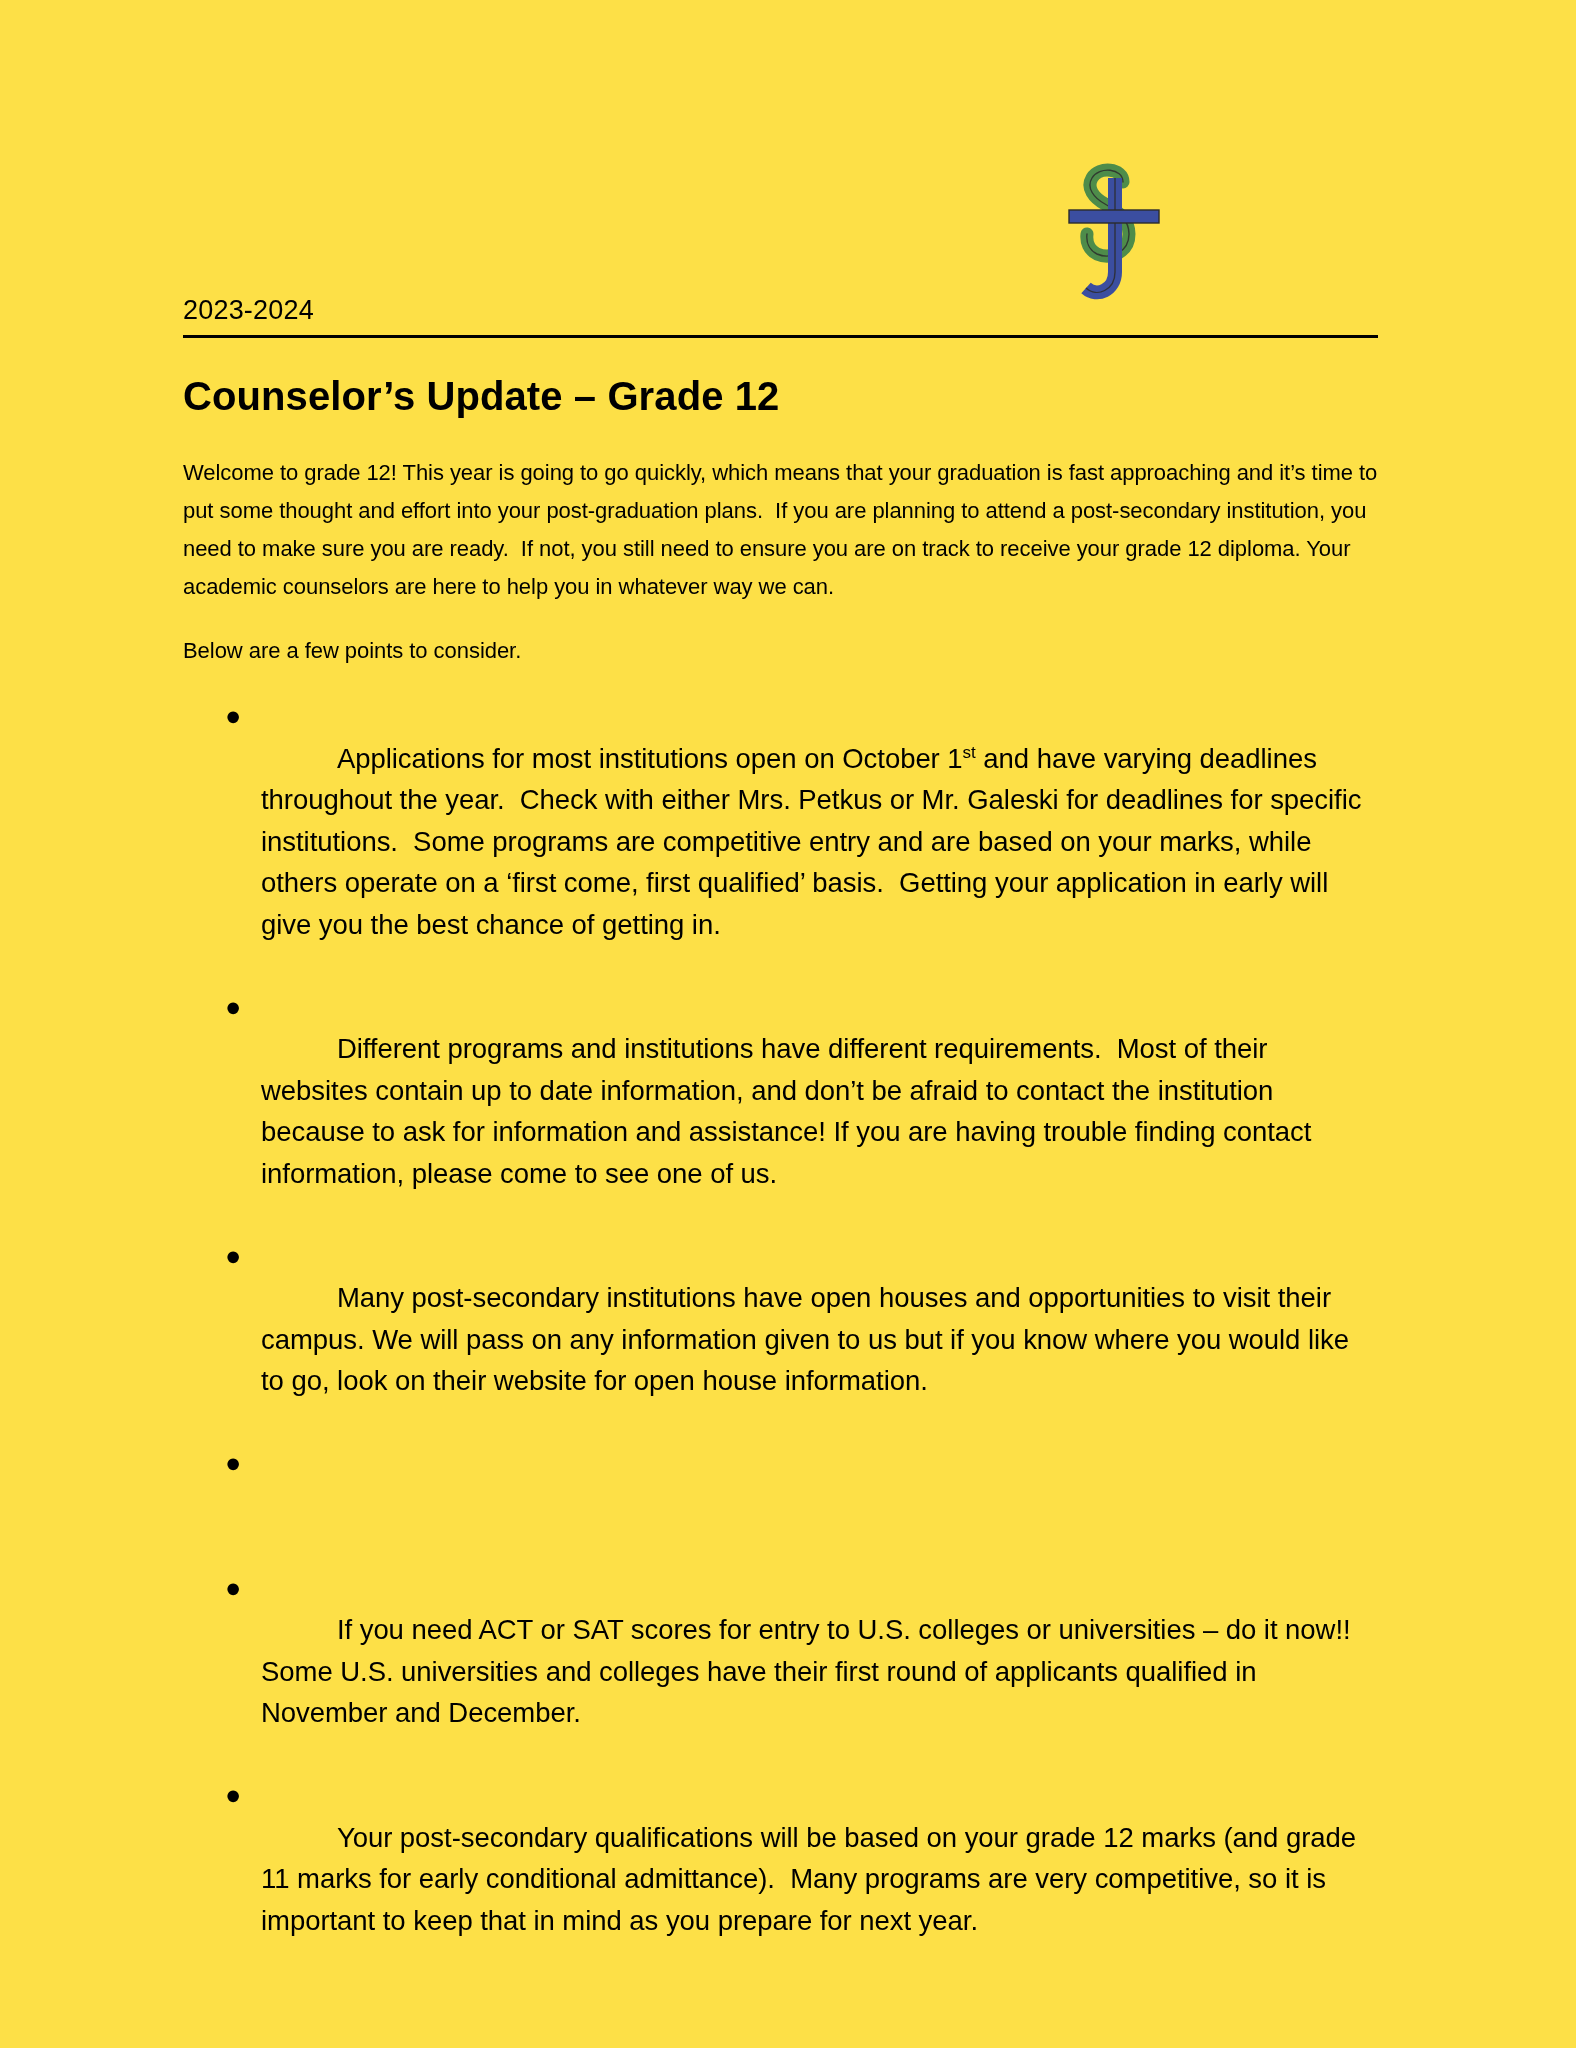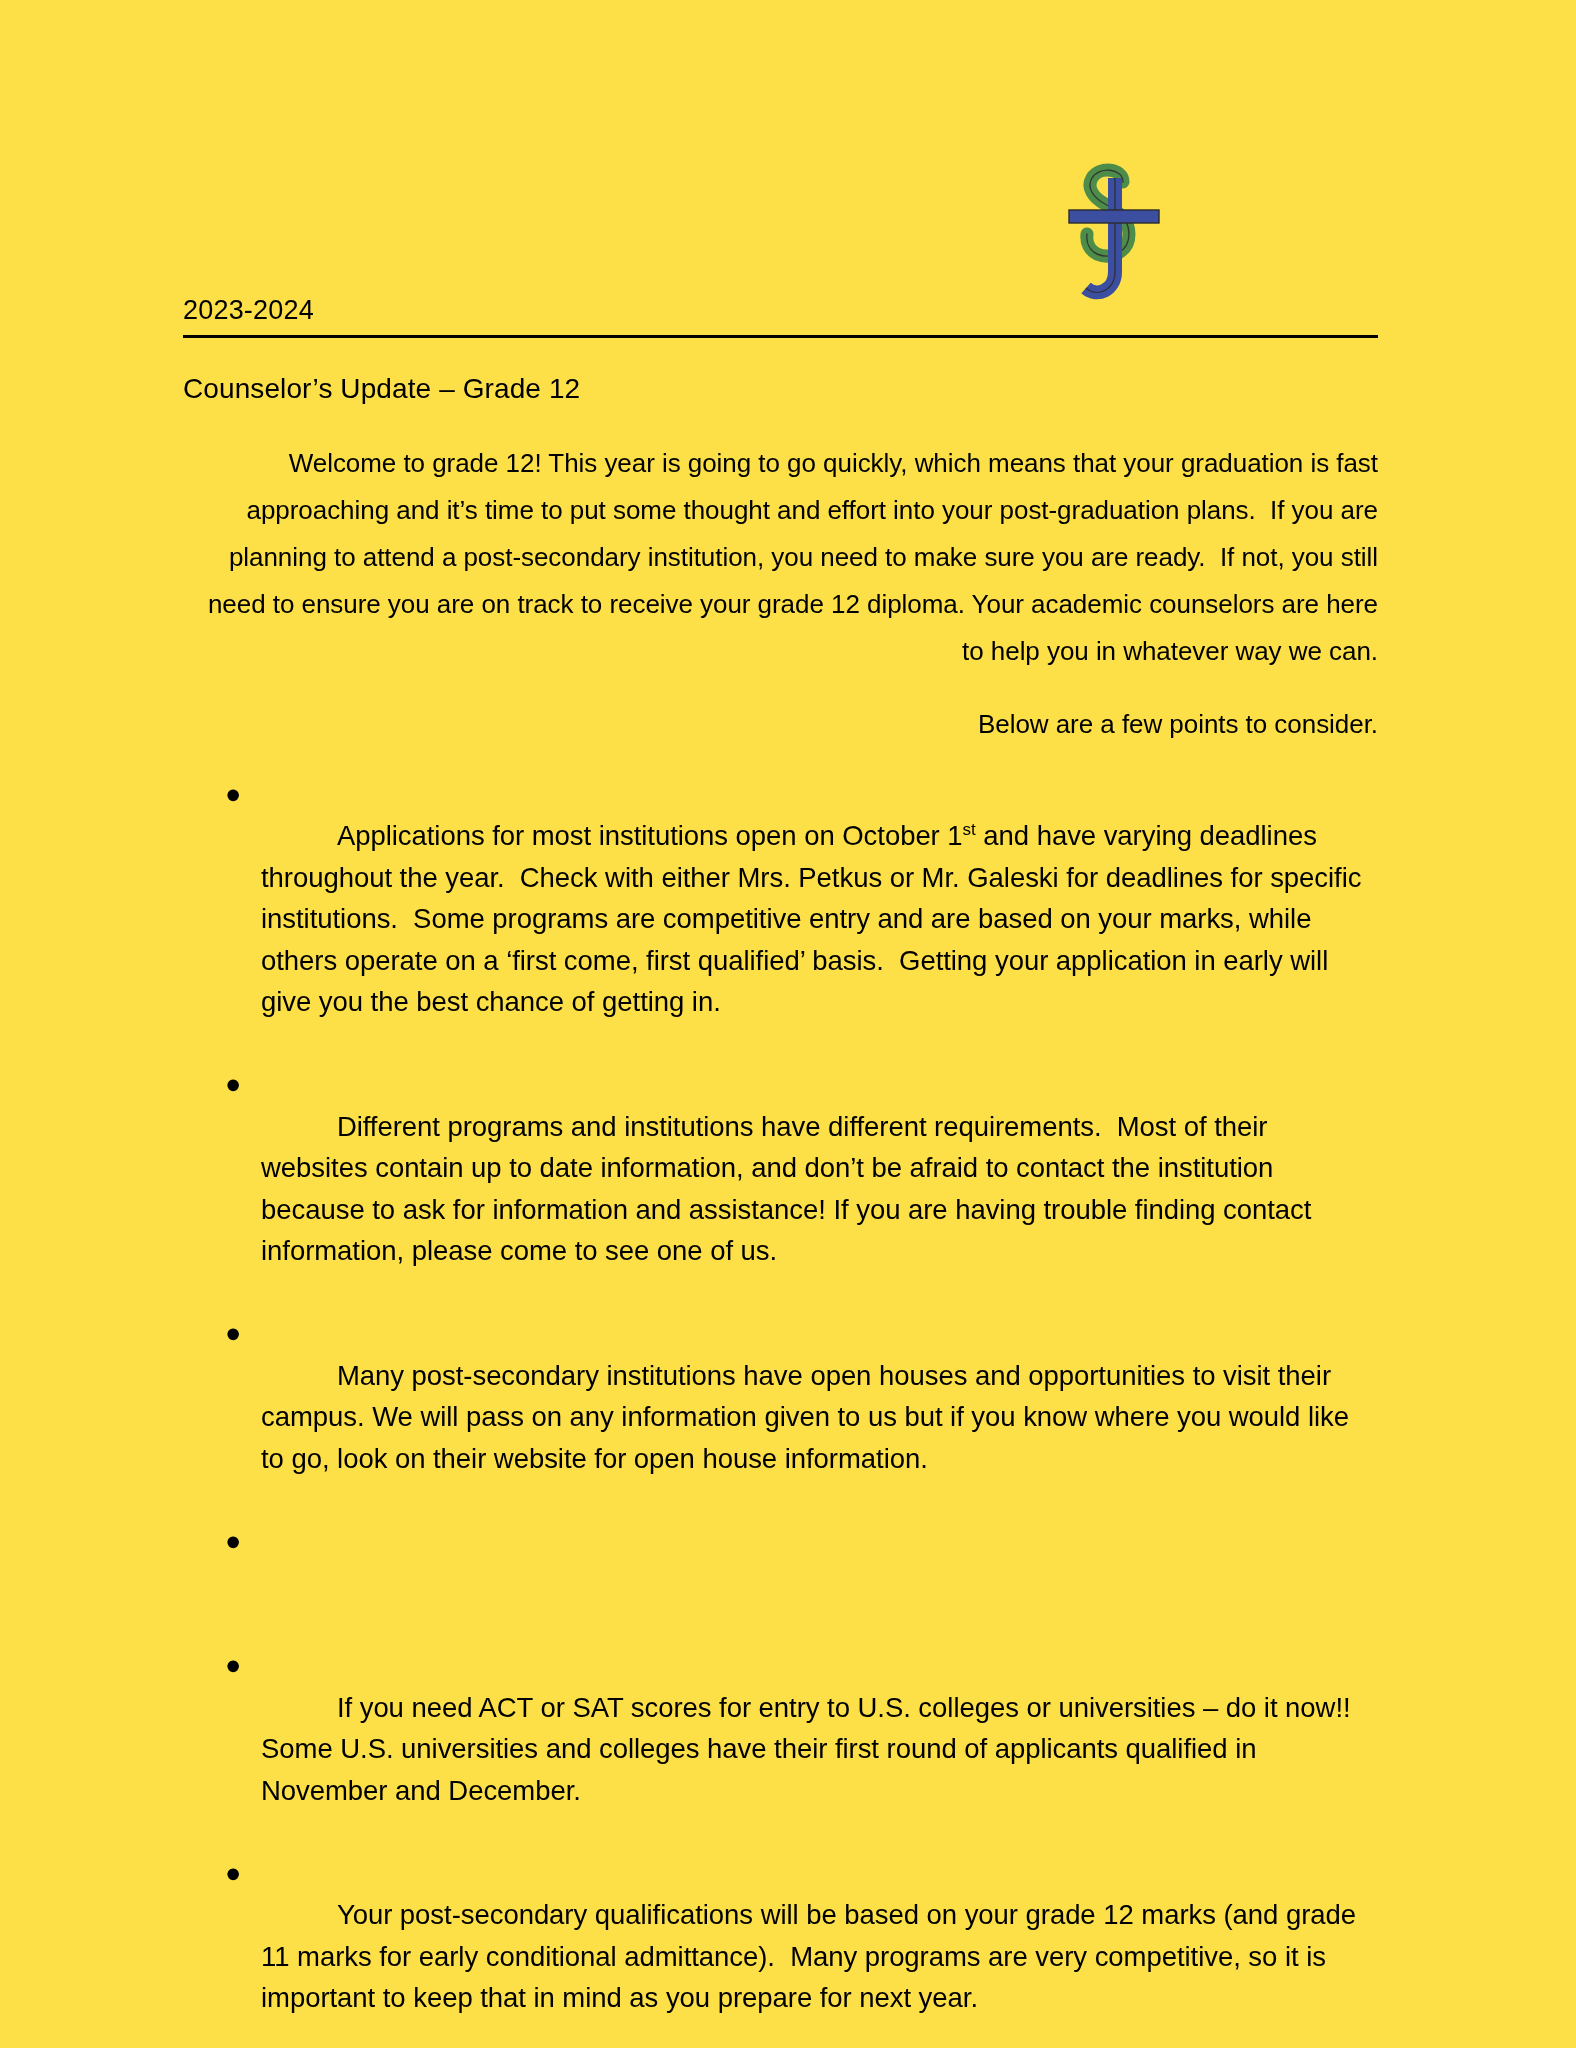--- a/index.html
+++ b/index.html
@@ -73,8 +73,8 @@
     width: 1195px;
   }
   h1.doc-title {
-    font-size: 28px;
-    font-weight: normal;
+    font-size: 40px;
+    font-weight: bold;
     margin: 0 0 34px 0;
     letter-spacing: 0.1px;
     line-height: 1.2;

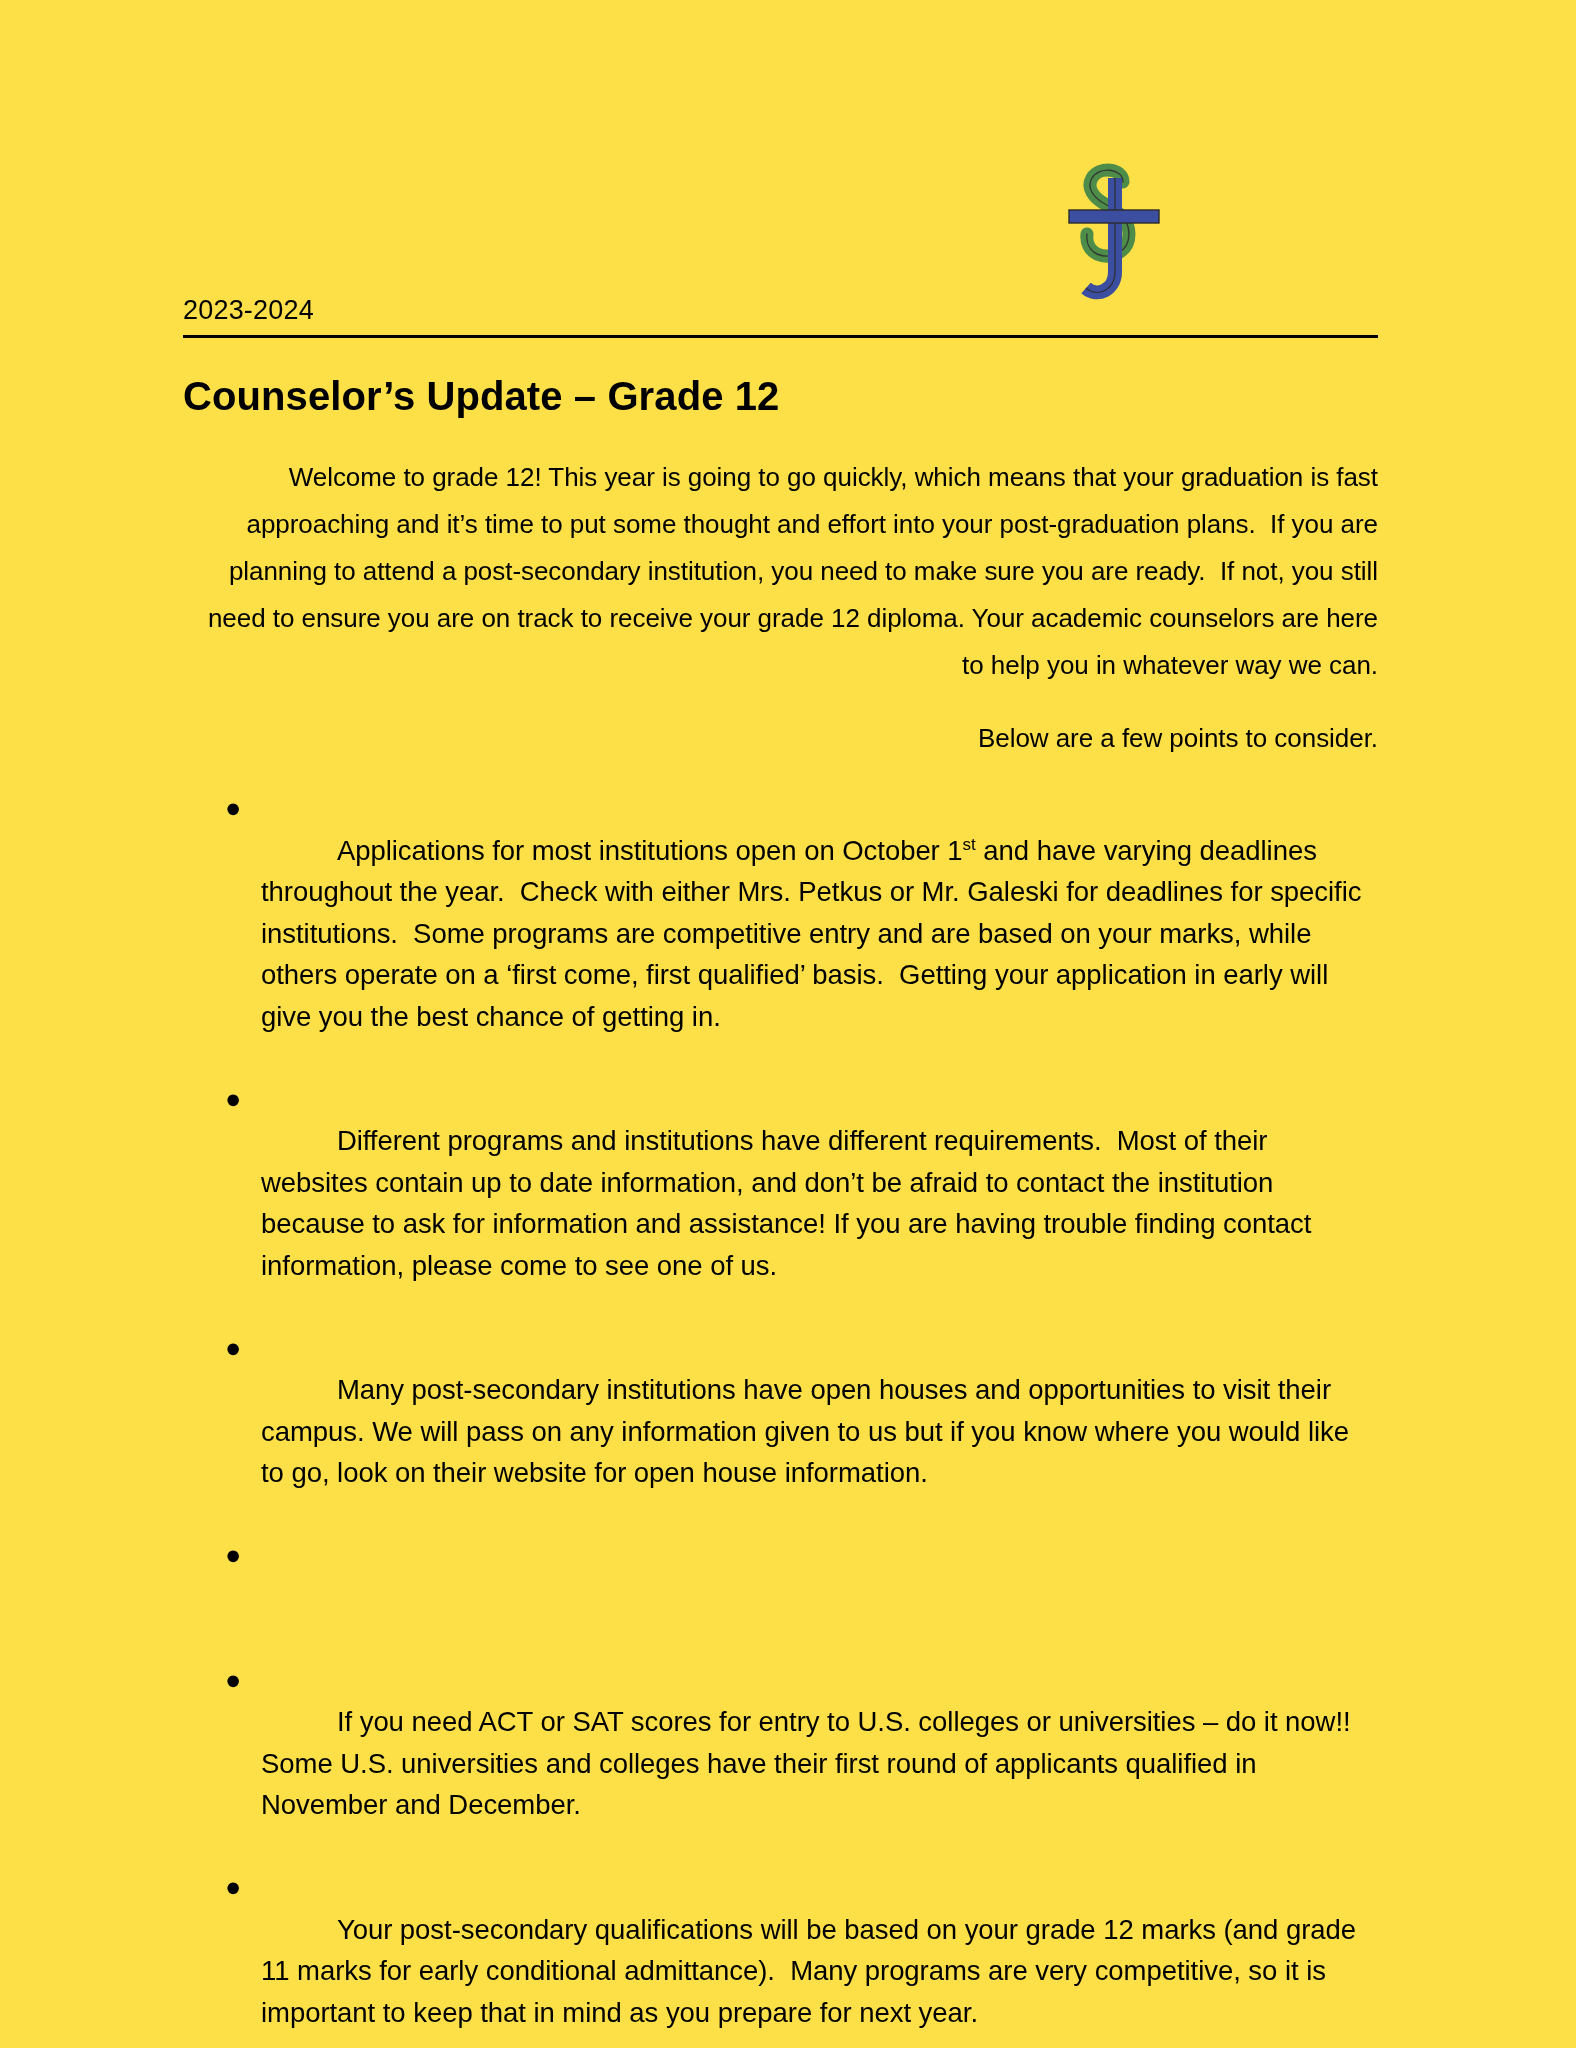--- a/index.html
+++ b/index.html
@@ -80,11 +80,11 @@
     line-height: 1.2;
   }
   p.para {
-    font-size: 26px;
-    line-height: 47px;
+    font-size: 22px;
+    line-height: 38px;
     margin: 0 0 26px 0;
     letter-spacing: -0.05px;
-    text-align: right;
+    text-align: left;
     white-space: pre-wrap;
   }
   ul.points {

